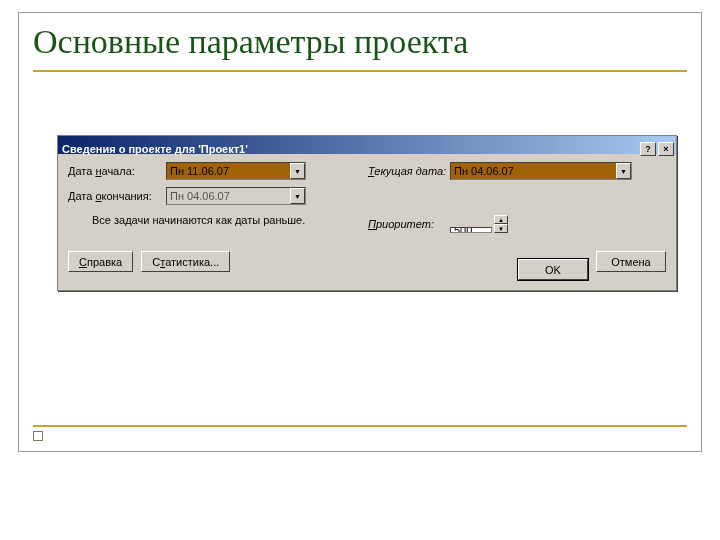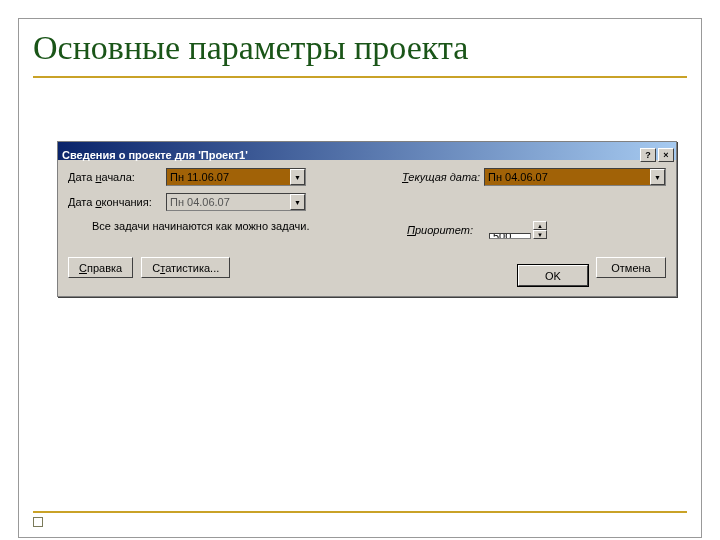--- a/index.html
+++ b/index.html
@@ -4,7 +4,7 @@
 <style>
   * { box-sizing: border-box; margin: 0; padding: 0; }
   body { font-family: Tahoma, Arial, sans-serif; background: #fff; width: 720px; height: 540px; position: relative; }
-  .slide-frame { position: absolute; left: 18px; top: 18px; width: 684px; height: 520px; border: 1px solid #999; background: #fff; }
+  .slide-frame { position: absolute; left: 18px; top: 12px; width: 684px; height: 440px; border: 1px solid #999; background: #fff; }
   .slide-title { font-family: "Times New Roman", serif; font-size: 34px; color: #1a5518; padding: 10px 14px 4px 14px; line-height: 1.1; }
   .title-rule { margin: 6px 14px 0 14px; border: none; border-top: 2px solid #c9a227; }
   .bottom-rule { position: absolute; left: 14px; right: 14px; bottom: 24px; border: none; border-top: 2px solid #c9a227; }

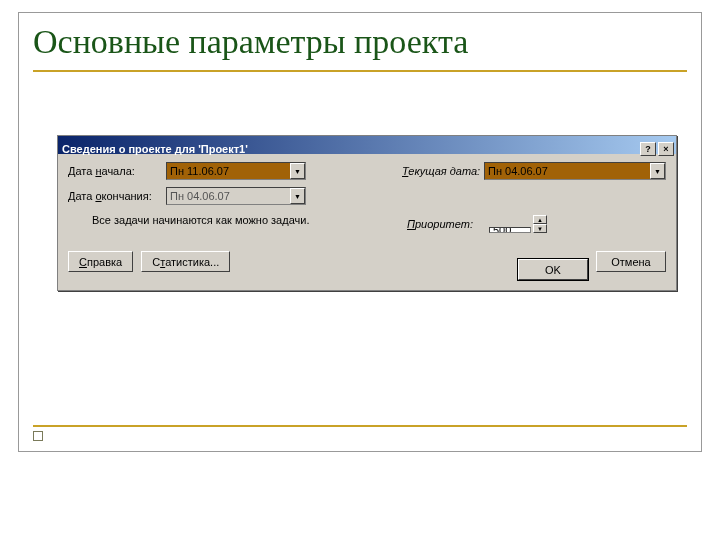--- a/index.html
+++ b/index.html
@@ -16,7 +16,7 @@
   .titlebar-btn { width: 16px; height: 14px; background: #d4d0c8; border: 1px solid #fff; border-right-color: #404040; border-bottom-color: #404040; display: flex; align-items: center; justify-content: center; font-size: 9px; font-weight: bold; color: #000; line-height: 1; }
 
   .dialog-body { padding: 8px 10px 10px 10px; }
-  .row { display: flex; align-items: center; margin-bottom: 7px; gap: 39px; }
+  .row { display: flex; align-items: center; margin-bottom: 7px; }
   .col-left { display: flex; align-items: center; width: 300px; }
   .col-right { display: flex; align-items: center; flex: 1; }
   .lbl { width: 98px; }

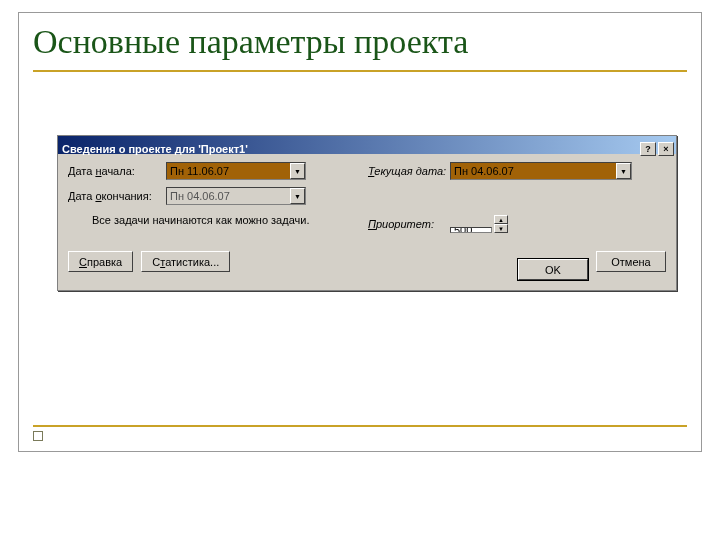--- a/index.html
+++ b/index.html
@@ -89,7 +89,7 @@
 
       <div class="row">
         <div class="col-left">
-          <div class="hint">Все задачи начинаются как можно задачи.</div>
+          <div class="hint">Все задачи начинаются как даты раньше.</div>
         </div>
         <div class="col-right">
           <span class="lbl2"><span class="u">П</span>риоритет:</span>

